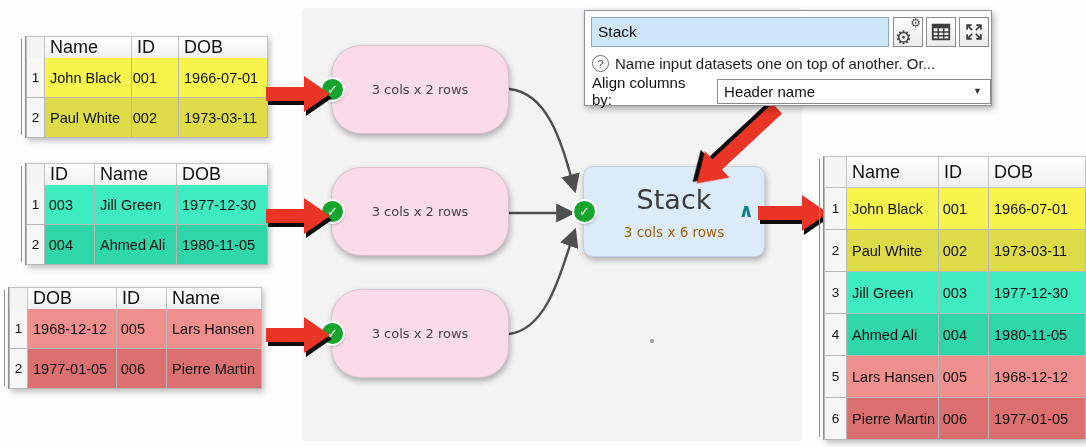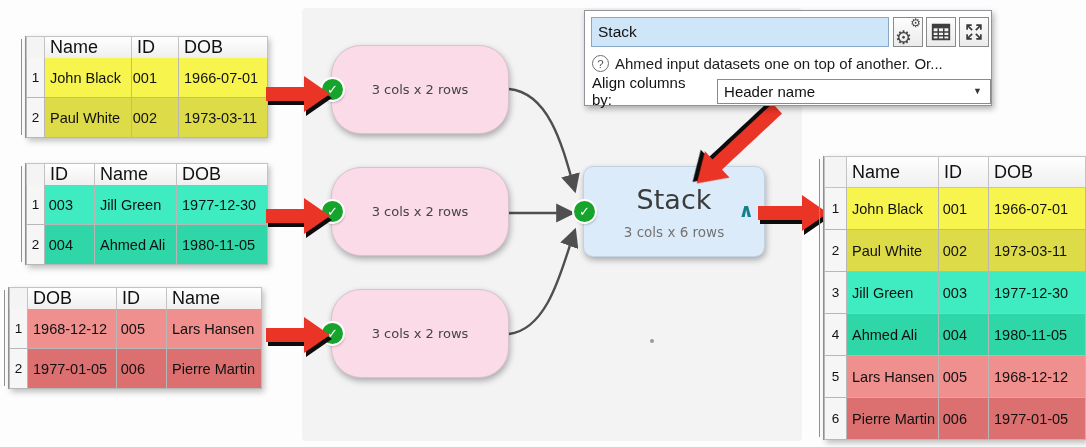--- a/index.html
+++ b/index.html
@@ -220,7 +220,7 @@
     </div>
     <div id="help-row">
       <span class="qmark">?</span>
-      <span>Ahmed input datasets one on top of another. Or...</span>
+      <span>Name input datasets one on top of another. Or...</span>
     </div>
     <div id="align-row">
       <span>Align columns by:</span>

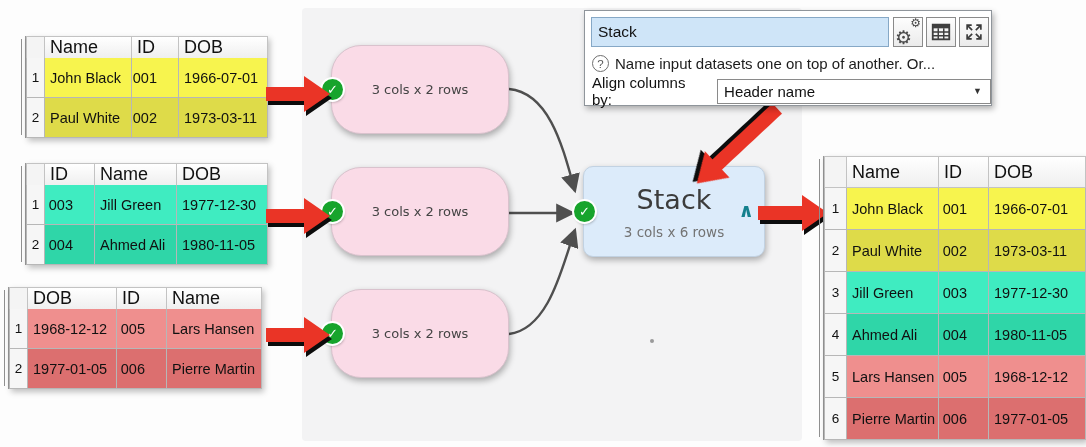--- a/index.html
+++ b/index.html
@@ -29,7 +29,7 @@
   .node-input .nsub { font-size:13px; color:#444; }
   .node-stack { width:182px; height:91px; background:#dcebfa; border:1px solid #c2d2e2; border-radius:10px; gap:9px; }
   .node-stack .ntitle { font-size:27px; color:#3c3c3c; }
-  .node-stack .nsub { font-size:13.5px; color:#737373; }
+  .node-stack .nsub { font-size:13.5px; color:#a16207; }
   .check { position:absolute; left:-10px; top:50%; margin-top:-11px; width:21px; height:21px; border-radius:50%;
            background:#17a42c; color:#fff; font-size:13px; font-weight:bold; display:flex; align-items:center;
            justify-content:center; box-shadow:0 0 0 2px #fff, 1px 2px 3px rgba(0,0,0,.4); }

